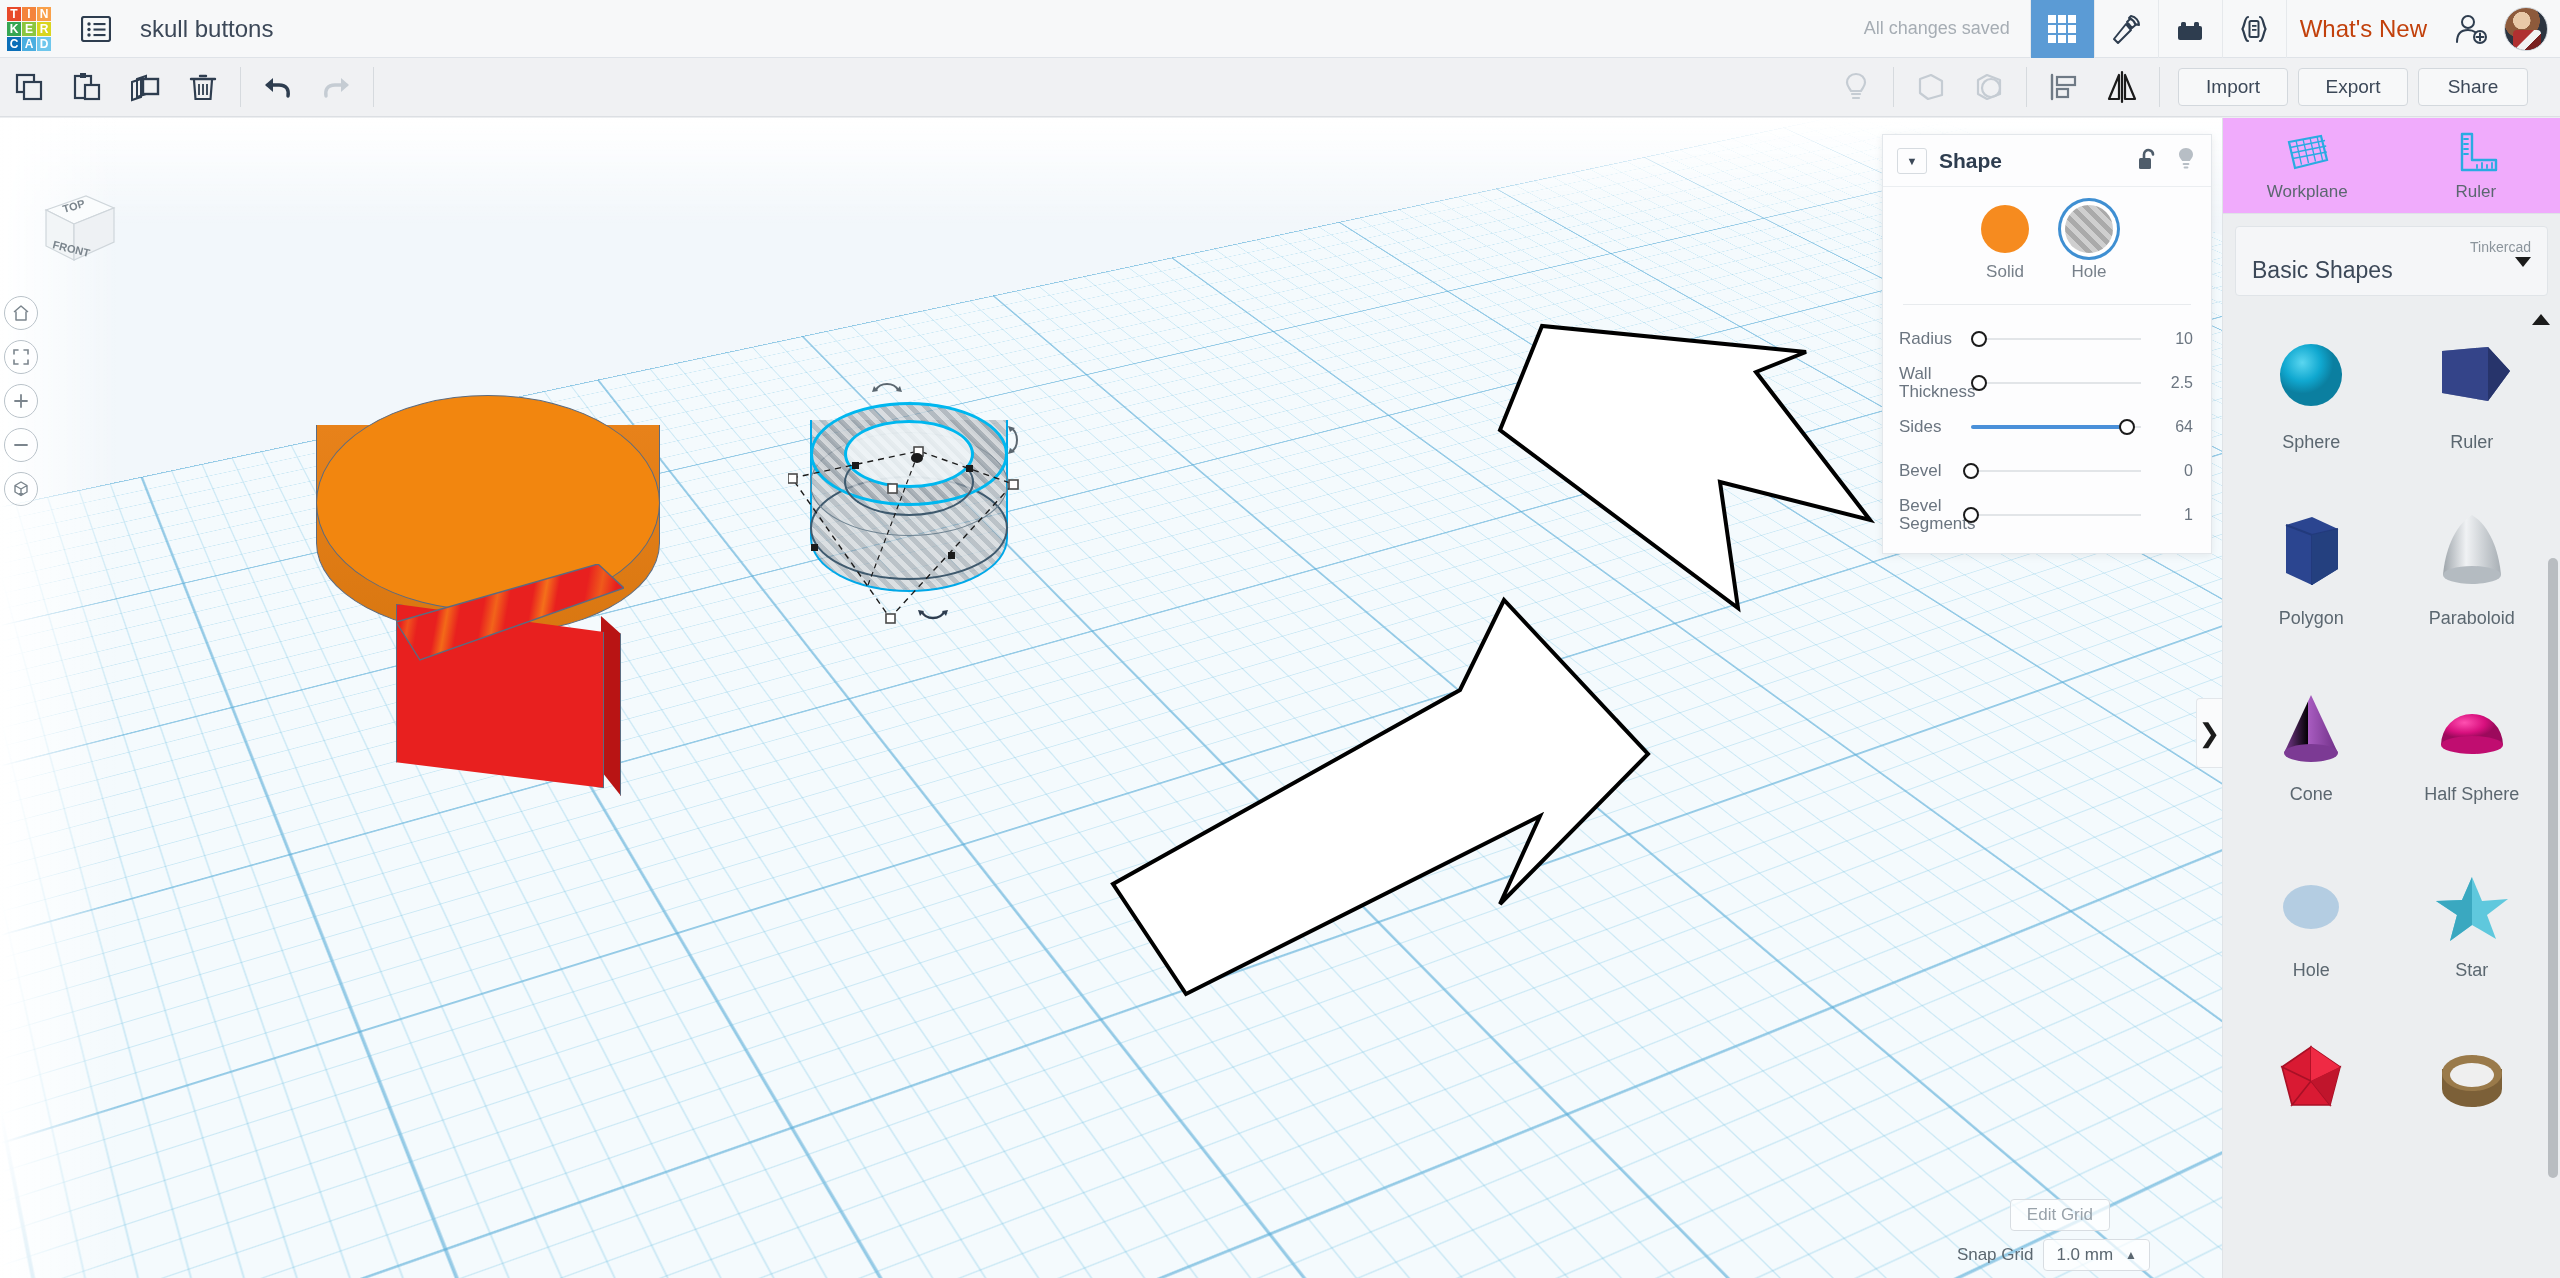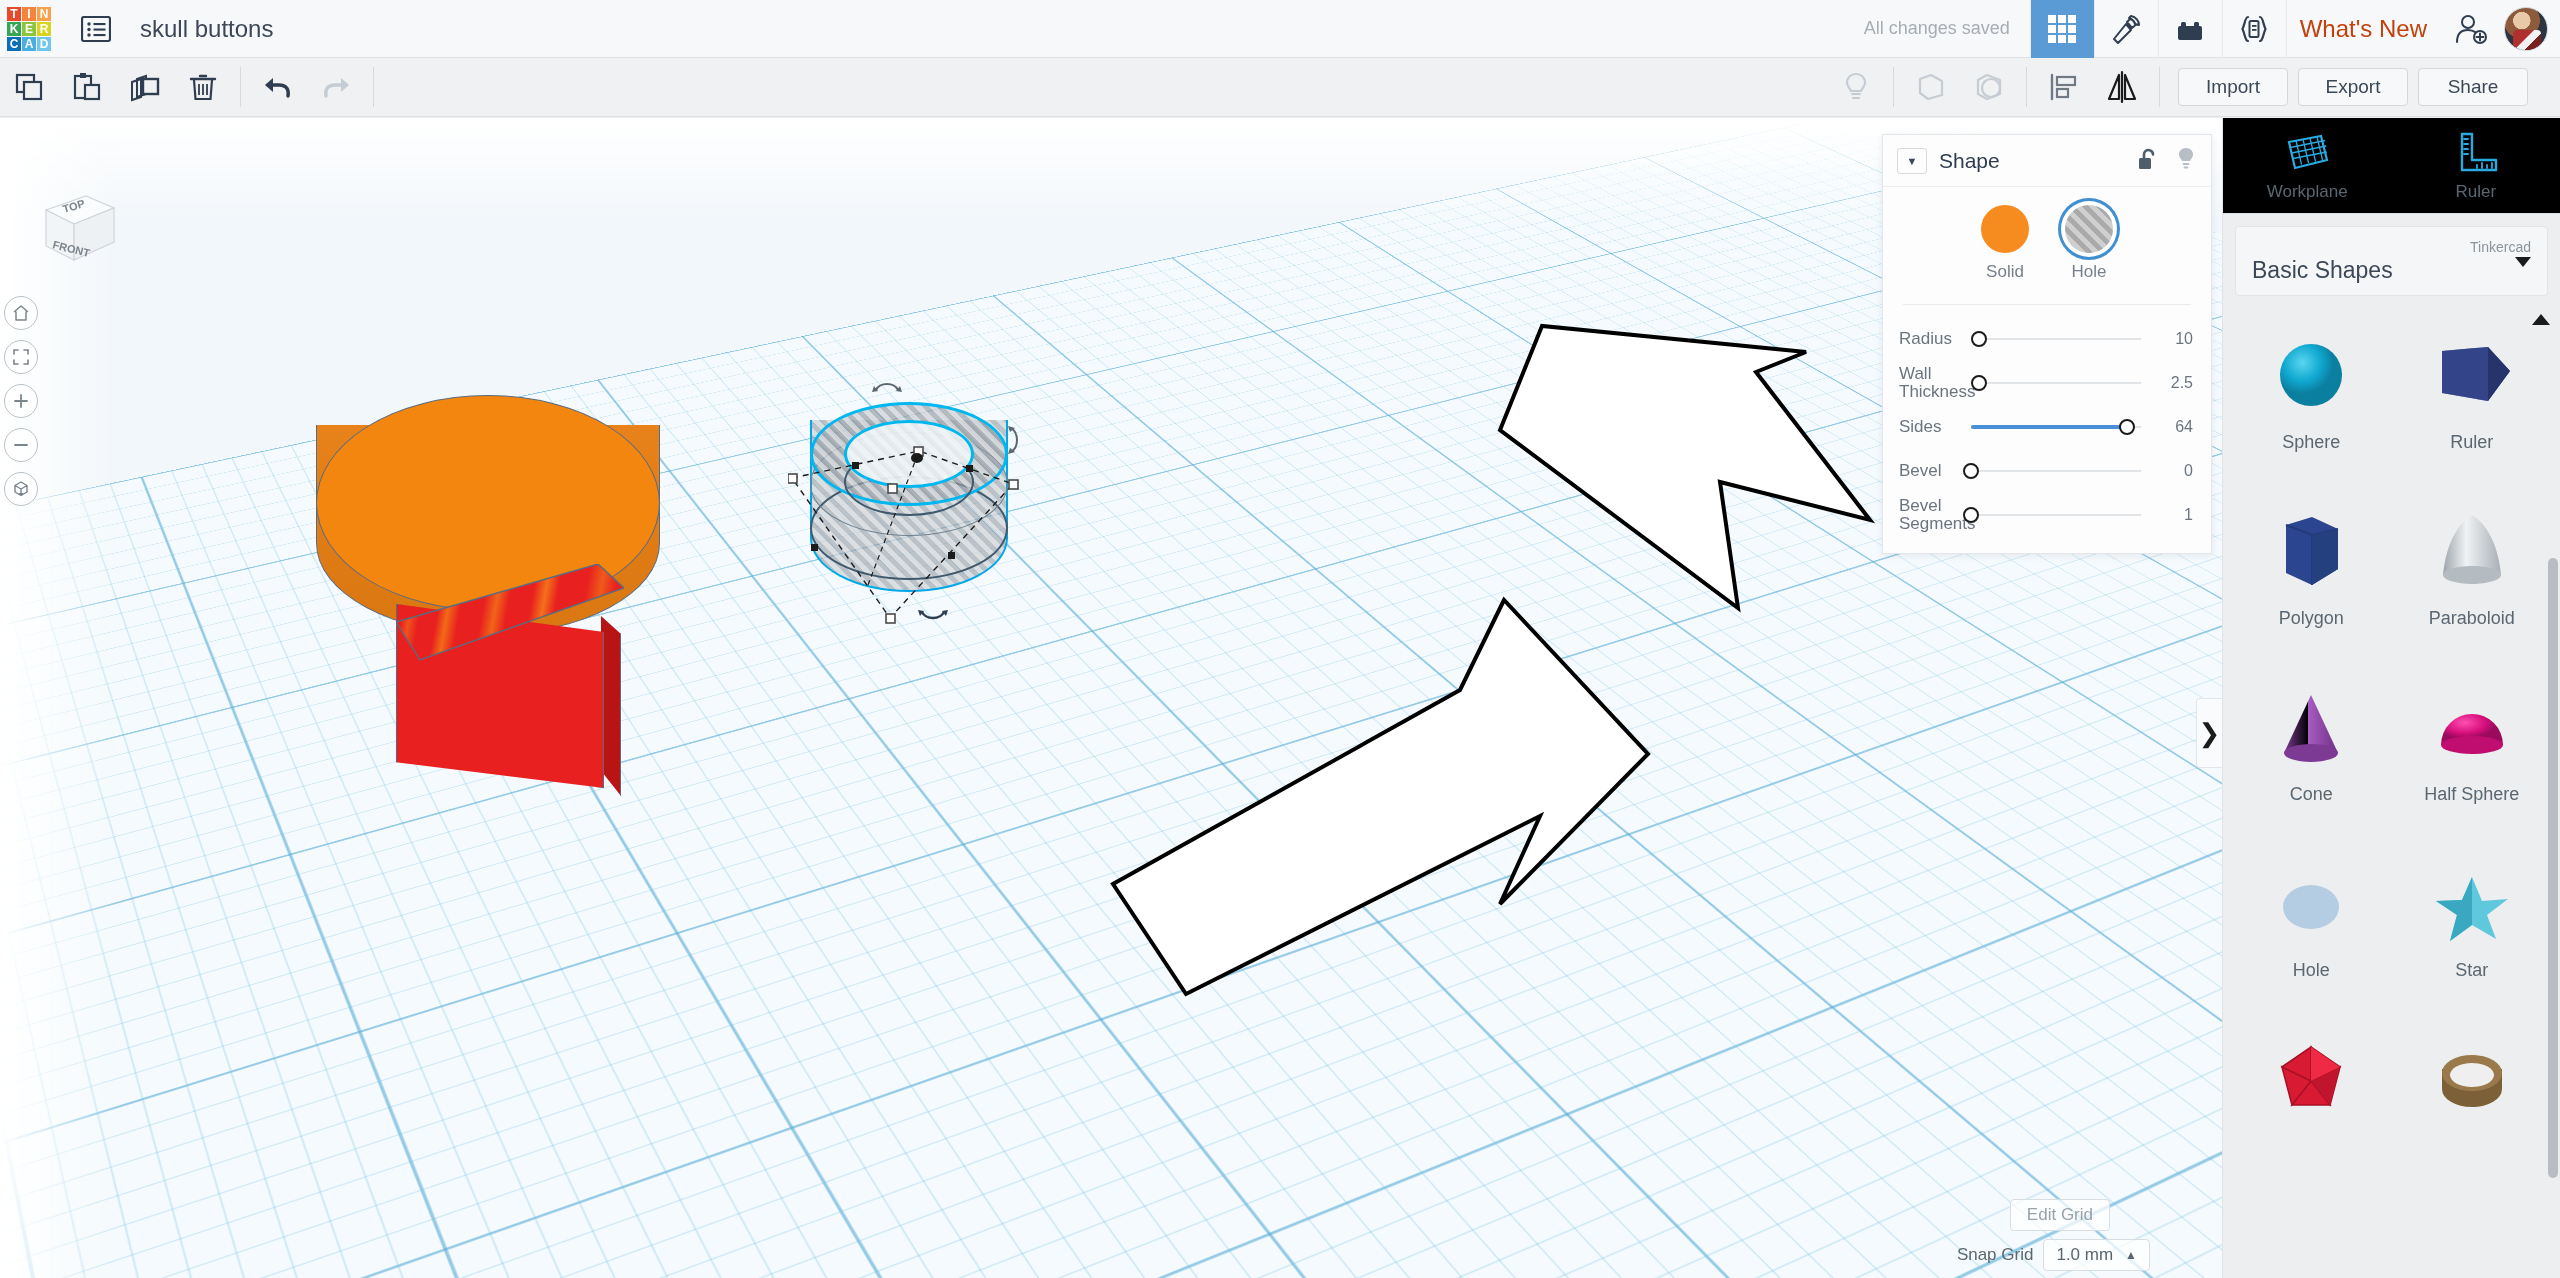--- a/index.html
+++ b/index.html
@@ -123,7 +123,7 @@
   #sp-head{height:52px;display:flex;align-items:center;padding:0 14px;border-bottom:1px solid #ebeef1;}
   #sp-collapse{width:30px;height:26px;border:1px solid #d6dbe0;border-radius:3px;
     display:flex;align-items:center;justify-content:center;cursor:pointer;color:#3c4858;font-size:11px;}
-  #sp-title{margin-left:12px;font-size:21px;font-weight:normal;color:#2e3d4f;}
+  #sp-title{margin-left:12px;font-size:21px;font-weight:bold;color:#2e3d4f;}
   #sp-head-icons{margin-left:auto;display:flex;gap:16px;align-items:center;}
   #sp-body{padding:18px 0 16px 0;}
   #sp-modes{display:flex;justify-content:center;gap:36px;margin-bottom:22px;}

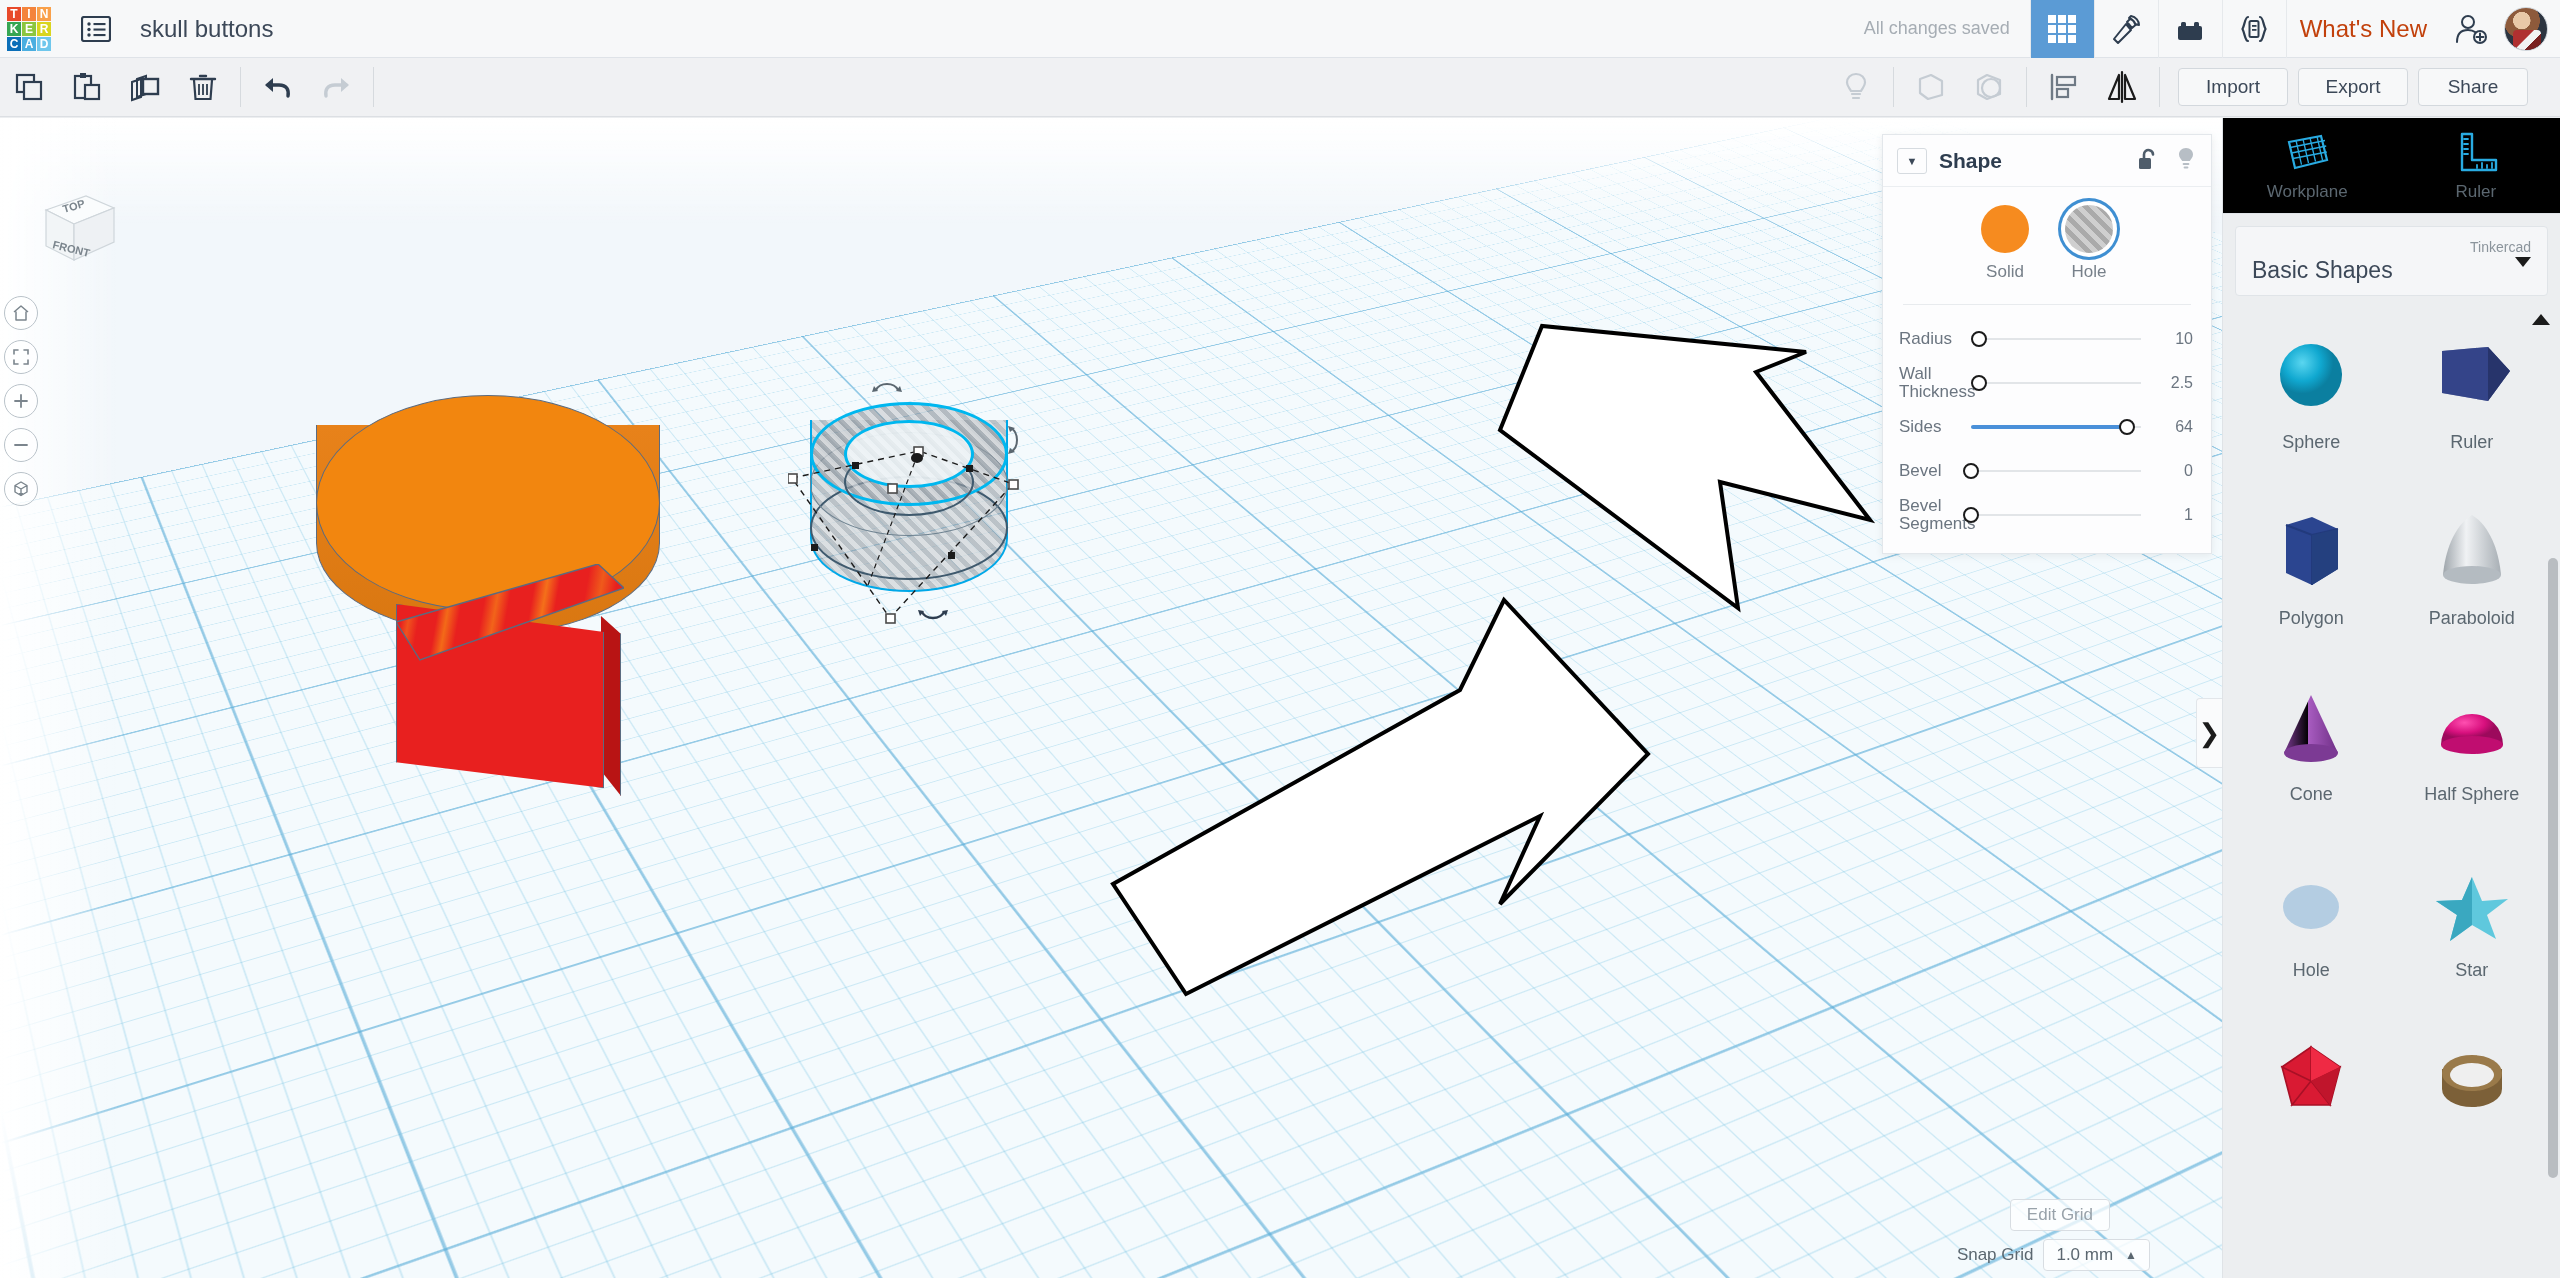--- a/index.html
+++ b/index.html
@@ -147,7 +147,7 @@
   
   #sidebar{position:absolute;right:0;top:118px;width:338px;height:1160px;
     background:#eceef0;border-left:1px solid #dfe3e7;}
-  #sb-tools{height:96px;display:flex;background:#000000;border-bottom:1px solid #dfe3e7;}
+  #sb-tools{height:96px;display:flex;background:#f0abfc;border-bottom:1px solid #dfe3e7;}
   .sb-tool{flex:1;display:flex;flex-direction:column;align-items:center;justify-content:center;
     gap:6px;cursor:pointer;}
   .sb-tool-label{font-size:17px;color:#5b6770;}

